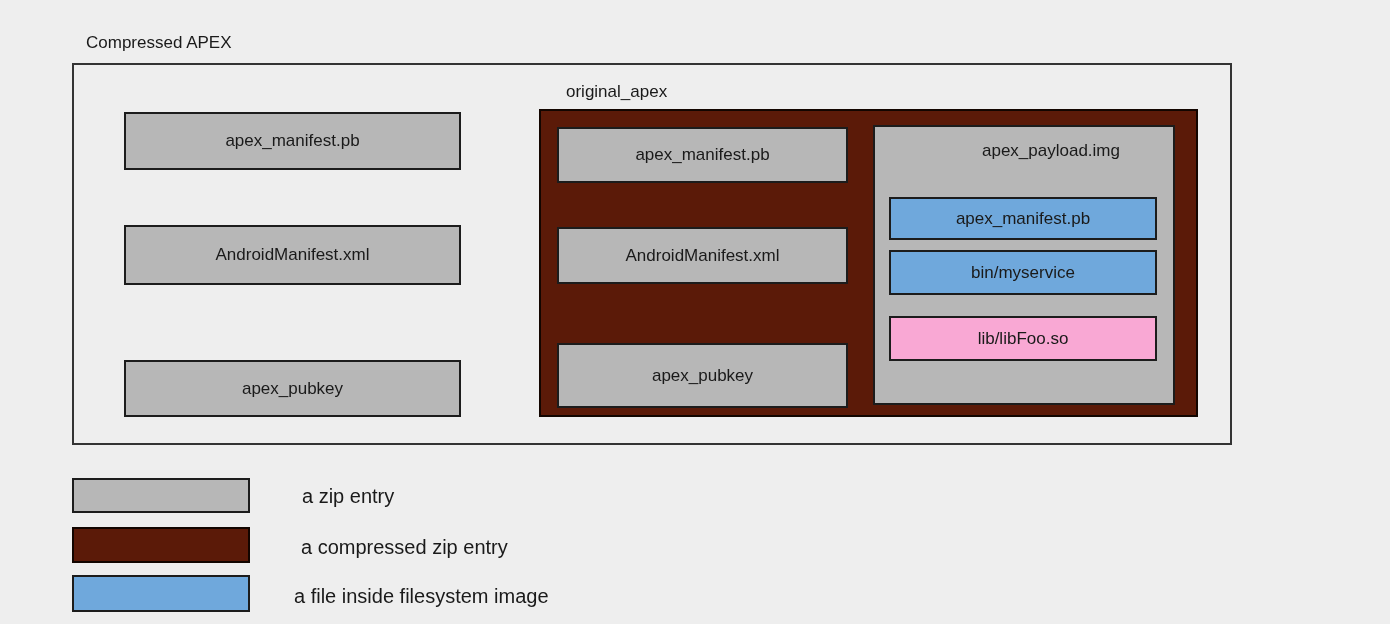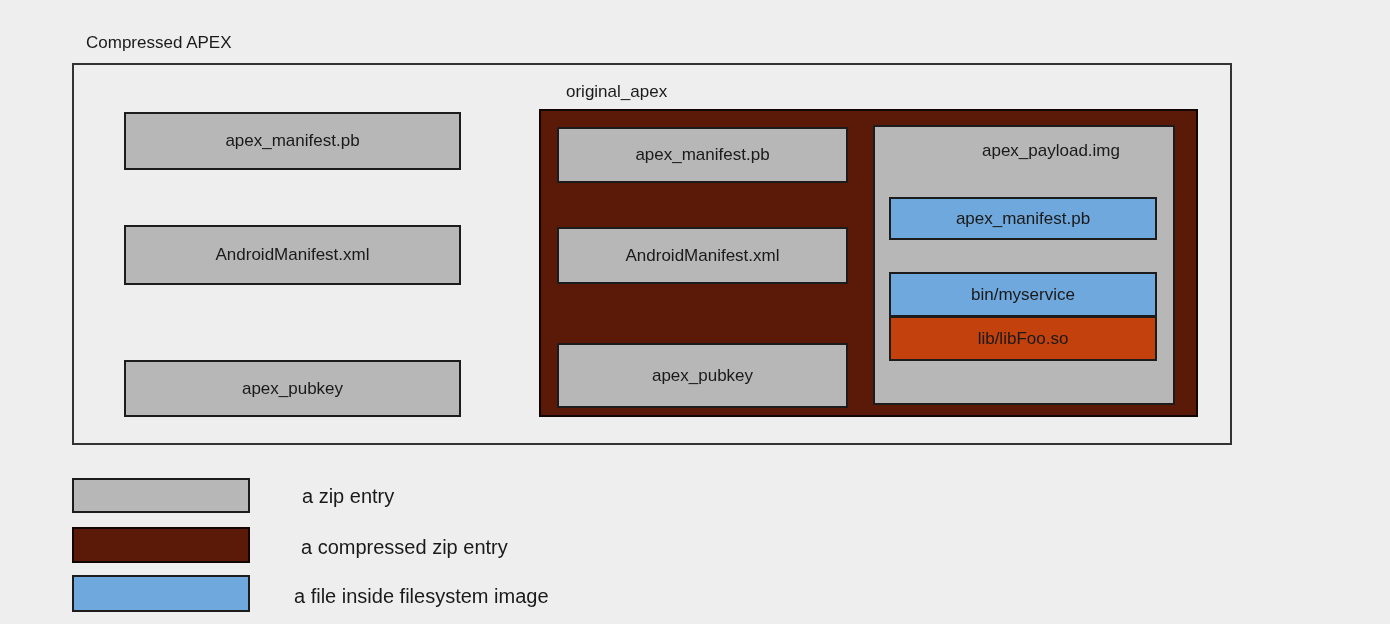--- a/index.html
+++ b/index.html
@@ -84,7 +84,7 @@
 
   <div class="abs box fill-blue" style="left: 889px; top: 197px; width: 268px; height: 43px; background-color: rgb(111, 168, 220);">apex_manifest.pb</div>
 
-  <div class="abs box fill-blue" style="left: 889px; top: 272px; width: 268px; height: 45px; background-color: rgb(111, 168, 220);">bin/myservice</div>
+  <div class="abs box fill-blue" style="left: 889px; top: 250px; width: 268px; height: 45px; background-color: rgb(111, 168, 220);">bin/myservice</div>
 
   <div class="abs box fill-blue" style="left: 889px; top: 316px; width: 268px; height: 45px; background-color: #c2410c;">lib/libFoo.so</div>
 

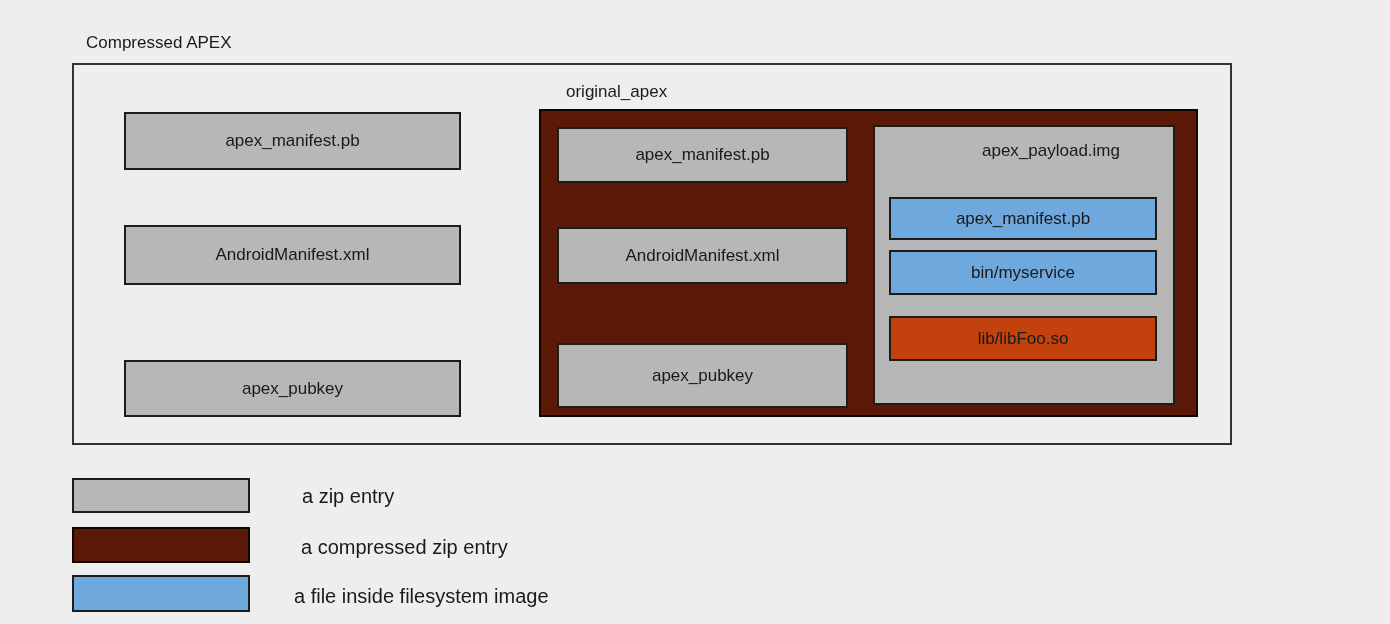--- a/index.html
+++ b/index.html
@@ -86,7 +86,7 @@
 
   <div class="abs box fill-blue" style="left: 889px; top: 250px; width: 268px; height: 45px; background-color: rgb(111, 168, 220);">bin/myservice</div>
 
-  <div class="abs box fill-blue" style="left: 889px; top: 316px; width: 268px; height: 45px; background-color: #c2410c;">lib/libFoo.so</div>
+  <div class="abs box fill-blue" style="left: 889px; top: 316px; width: 268px; height: 45px; background-color: #f9a8d4;">lib/libFoo.so</div>
 
   <div class="abs box fill-gray" style="left: 72px; top: 478px; width: 178px; height: 35px; background-color: rgb(183, 183, 183);"></div>
   <div class="abs legend-label" style="left:302px; top:485px;">a zip entry</div>

